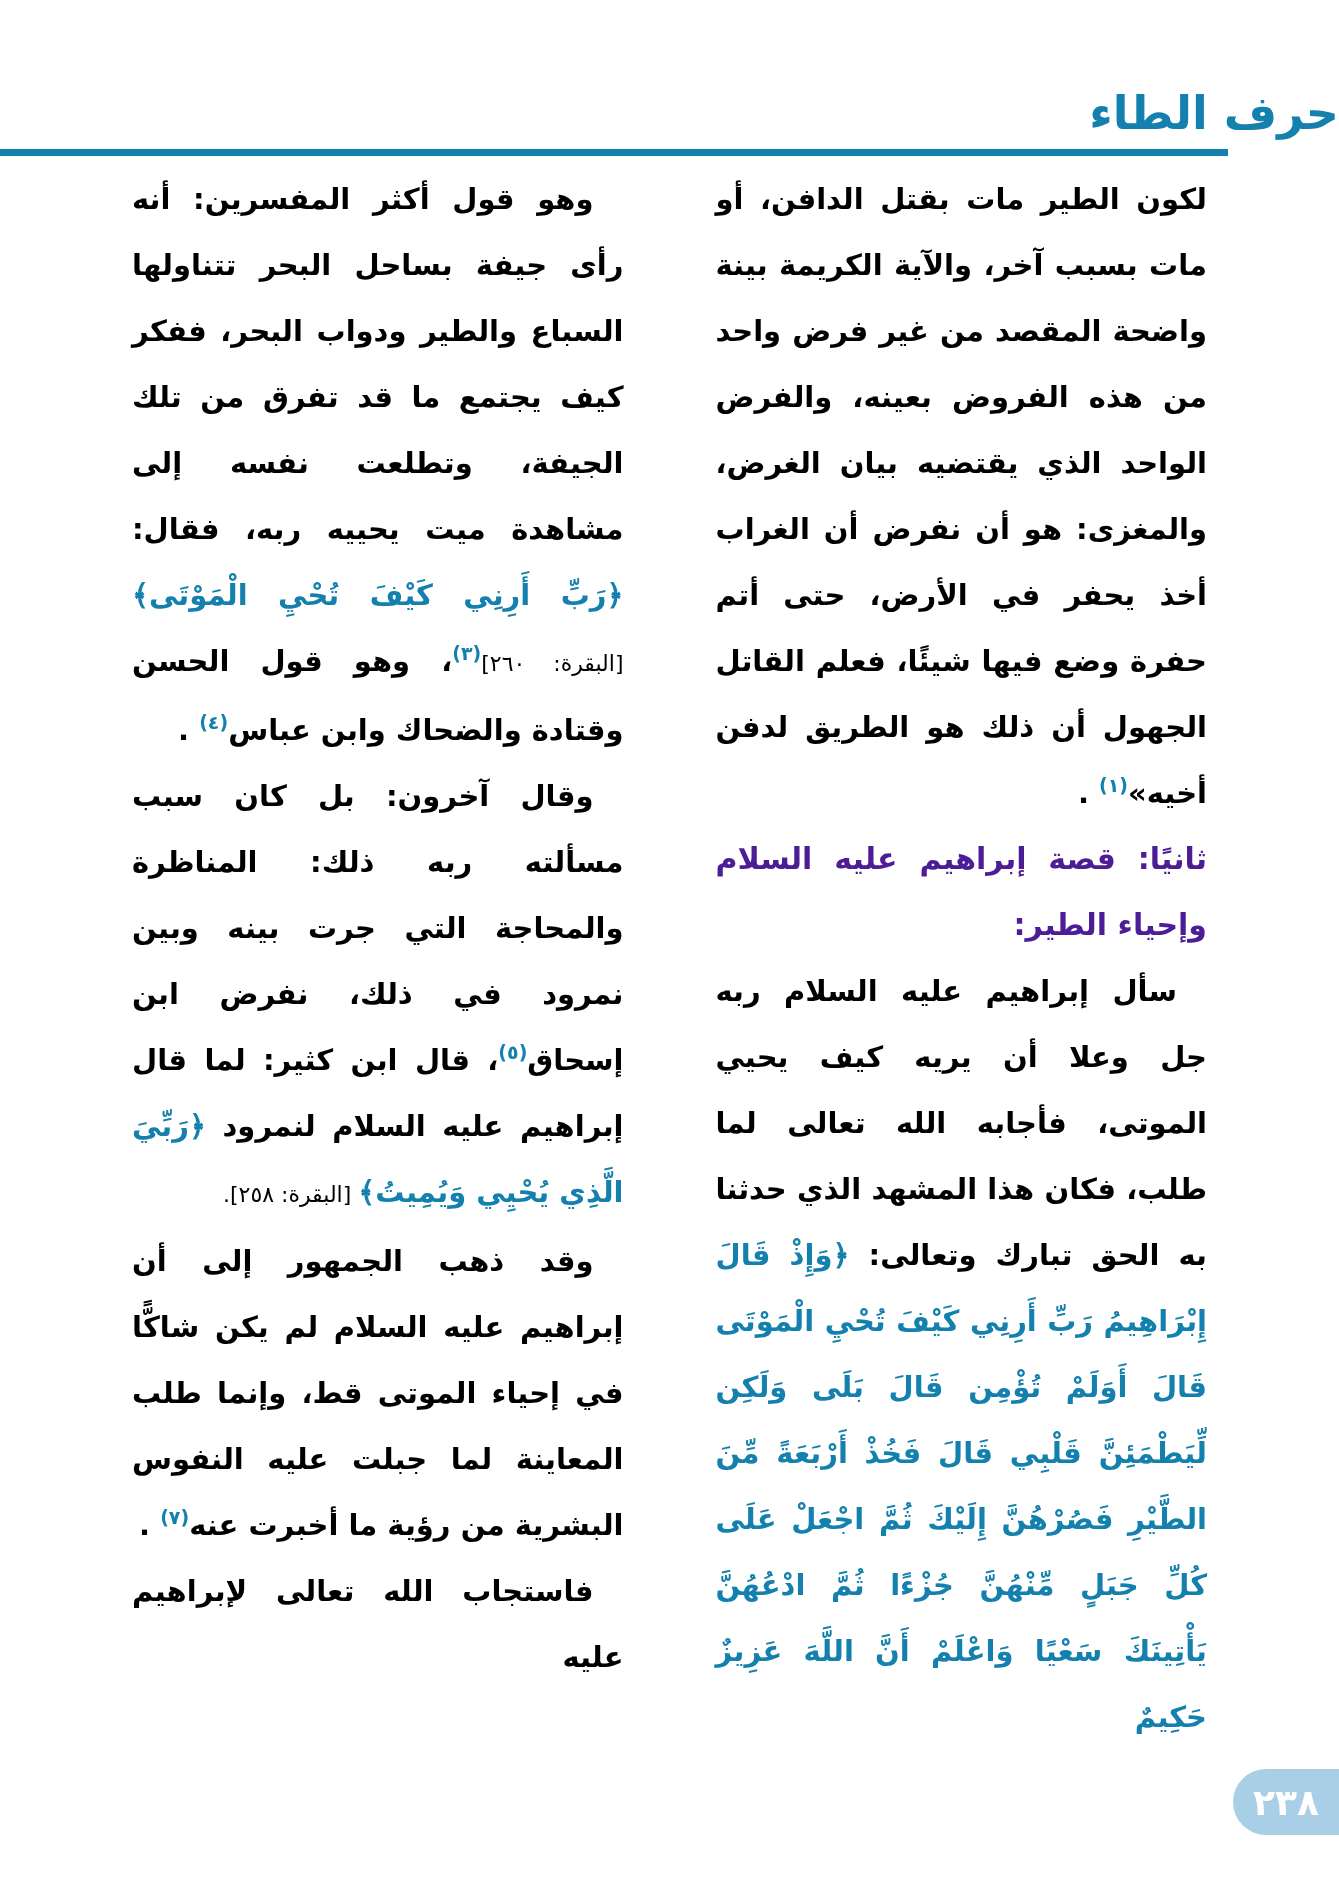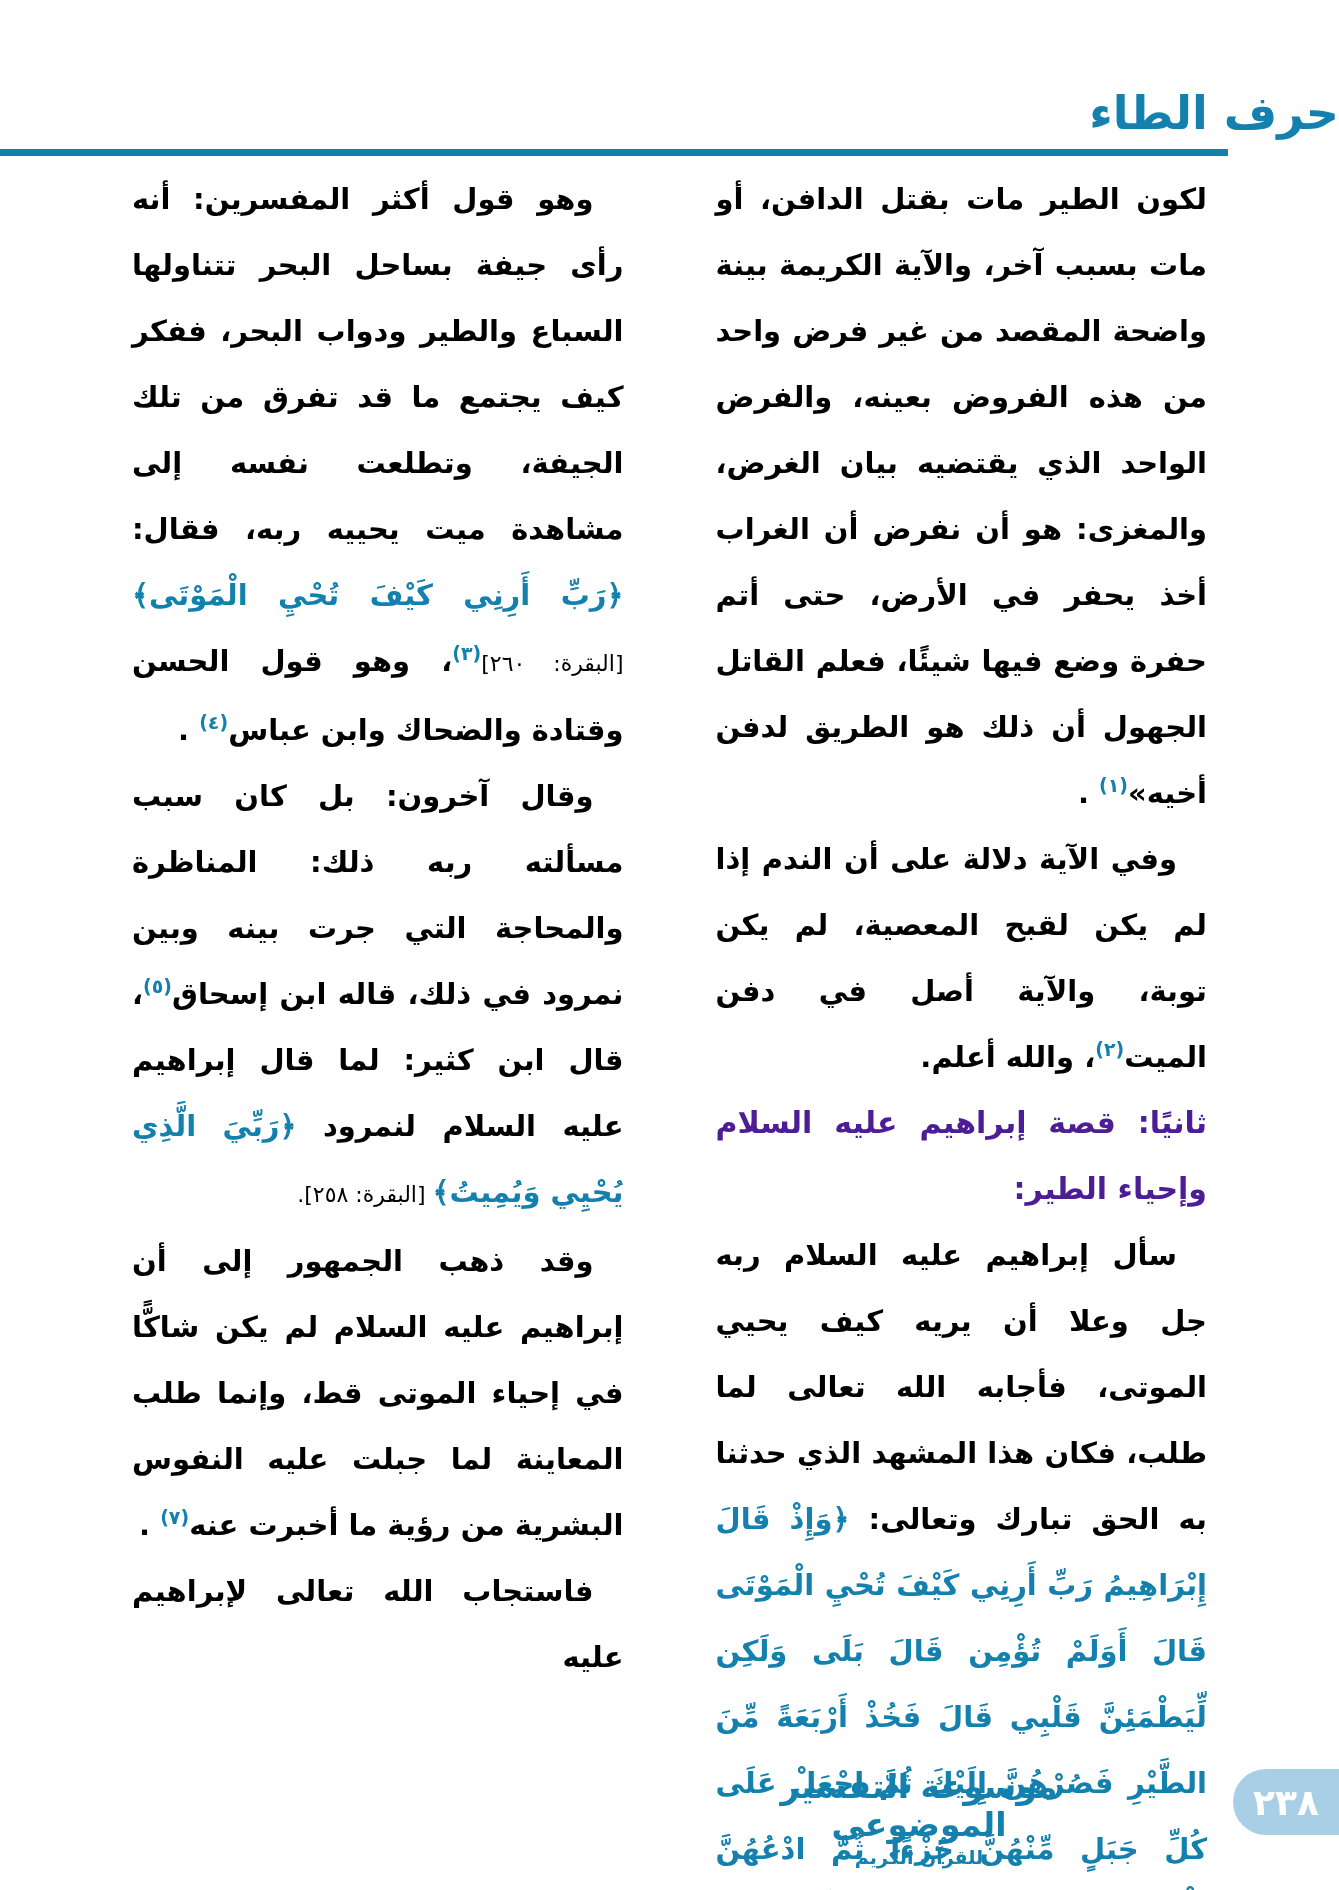--- a/index.html
+++ b/index.html
@@ -72,7 +72,7 @@
 
     <div class="col">
       <p class="para indent"><span>وهو قول أكثر المفسرين: أنه رأى جيفة بساحل البحر تتناولها السباع والطير ودواب البحر، ففكر كيف يجتمع ما قد تفرق من تلك الجيفة، وتطلعت نفسه إلى مشاهدة ميت يحييه ربه، فقال: </span><span class="quran">﴿رَبِّ أَرِنِي كَيْفَ تُحْيِ الْمَوْتَى﴾</span><span class="ref"> [البقرة: ٢٦٠]</span><span class="fn-ref">(٣)</span><span>، وهو قول الحسن وقتادة والضحاك وابن عباس</span><span class="fn-ref">(٤)</span><span> .</span></p>
-      <p class="para indent"><span>وقال آخرون: بل كان سبب مسألته ربه ذلك: المناظرة والمحاجة التي جرت بينه وبين نمرود في ذلك، قاله ابن إسحاق</span><span class="fn-ref">(٥)</span><span>، قال ابن كثير: لما قال إبراهيم عليه السلام لنمرود </span><span class="quran">﴿رَبِّيَ الَّذِي يُحْيِي وَيُمِيتُ﴾</span><span class="ref"> [البقرة: ٢٥٨].</span></p>
+      <p class="para indent"><span>وقال آخرون: بل كان سبب مسألته ربه ذلك: المناظرة والمحاجة التي جرت بينه وبين نمرود في ذلك، نفرض ابن إسحاق</span><span class="fn-ref">(٥)</span><span>، قال ابن كثير: لما قال إبراهيم عليه السلام لنمرود </span><span class="quran">﴿رَبِّيَ الَّذِي يُحْيِي وَيُمِيتُ﴾</span><span class="ref"> [البقرة: ٢٥٨].</span></p>
       <p class="para indent"><span>وقد ذهب الجمهور إلى أن إبراهيم عليه السلام لم يكن شاكًّا في إحياء الموتى قط، وإنما طلب المعاينة لما جبلت عليه النفوس البشرية من رؤية ما أخبرت عنه</span><span class="fn-ref">(٧)</span><span> .</span></p>
       <p class="para indent">فاستجاب الله تعالى لإبراهيم عليه</p>
 

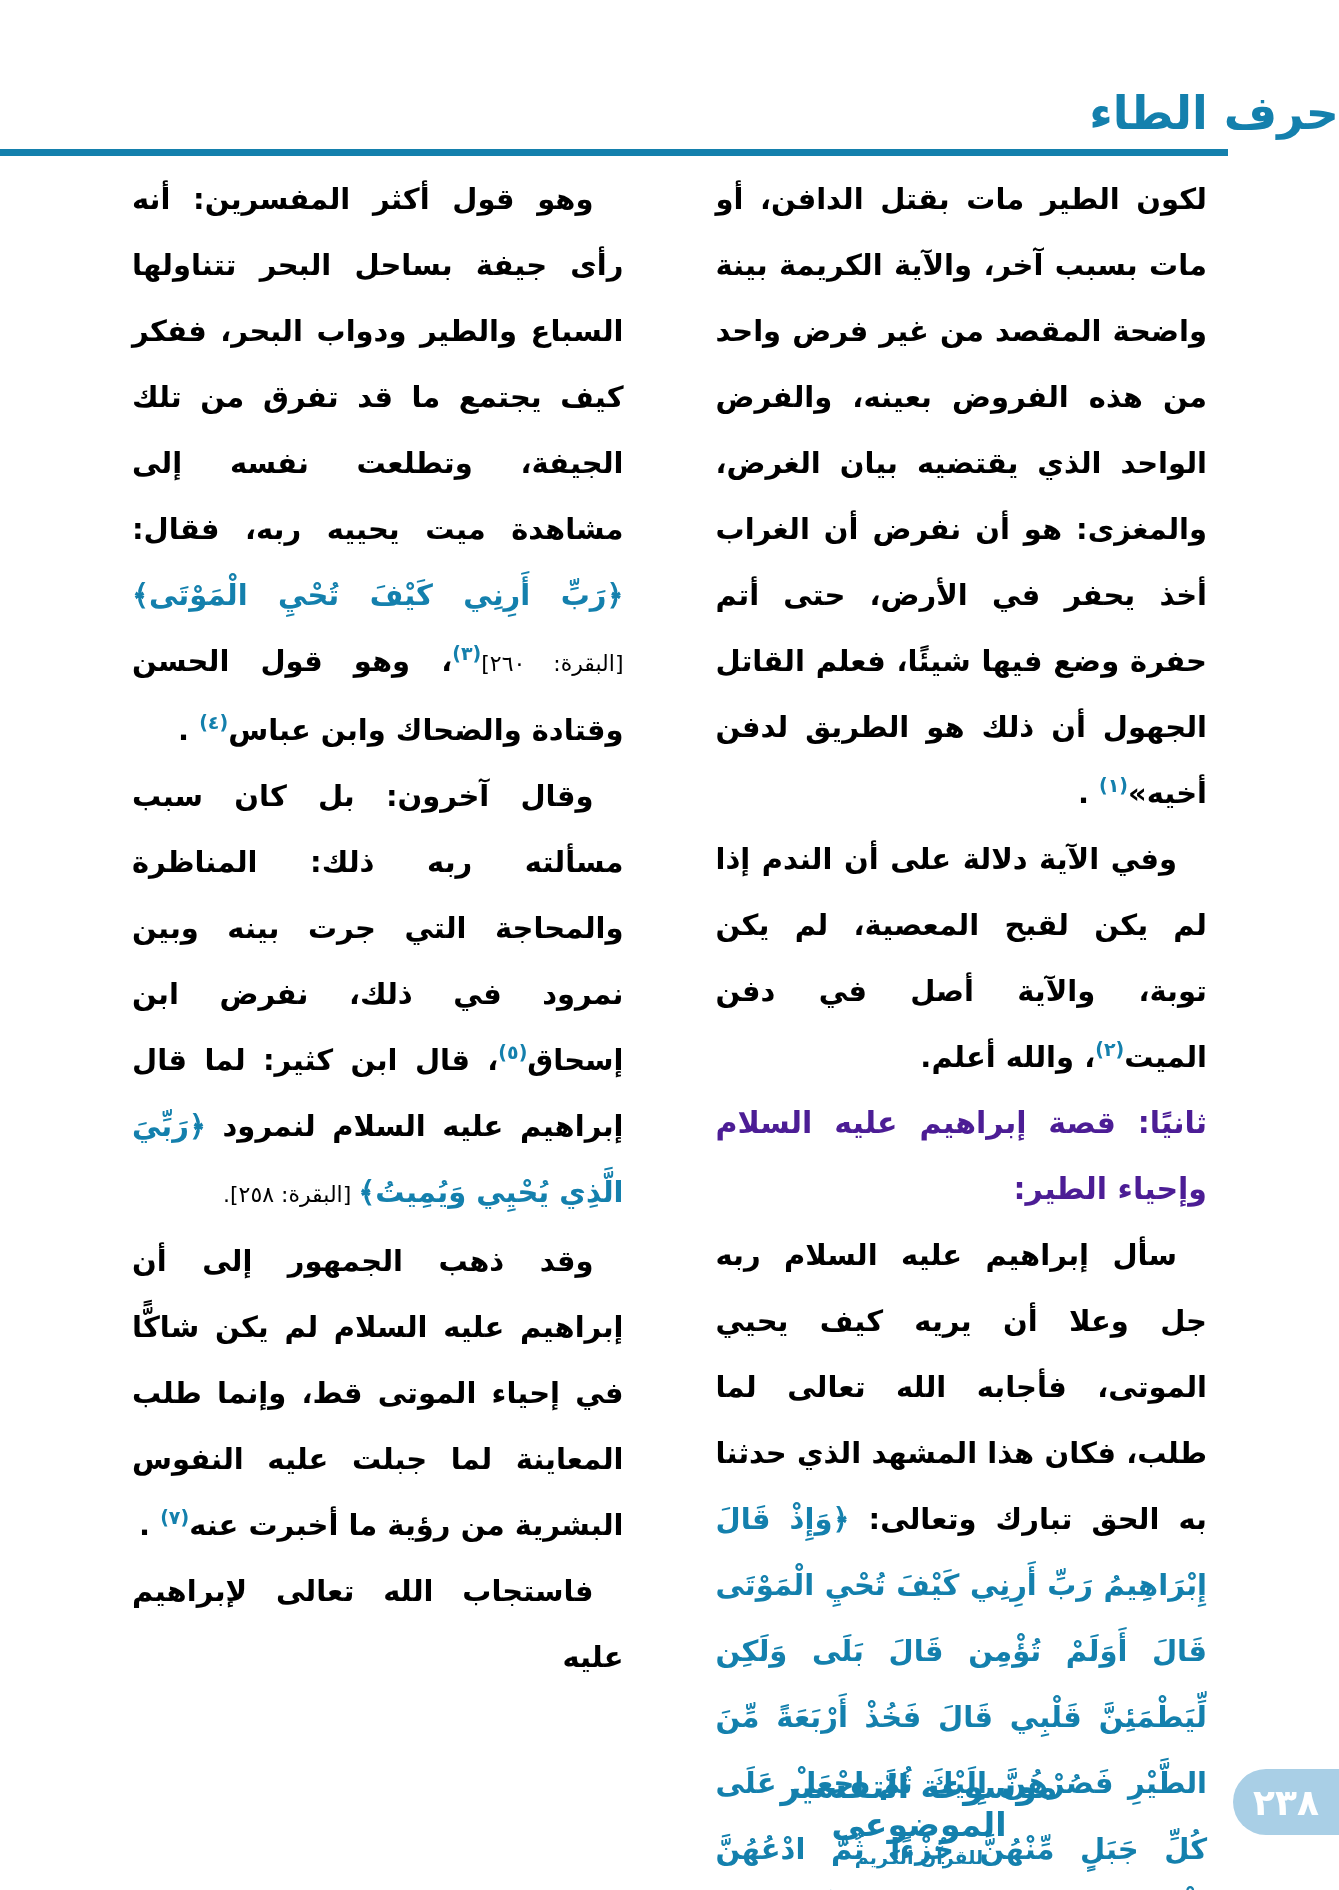--- a/index.html
+++ b/index.html
@@ -64,7 +64,6 @@
 
     <div class="col">
       <p class="para"><span>لكون الطير مات بقتل الدافن، أو مات بسبب آخر، والآية الكريمة بينة واضحة المقصد من غير فرض واحد من هذه الفروض بعينه، والفرض الواحد الذي يقتضيه بيان الغرض، والمغزى: هو أن نفرض أن الغراب أخذ يحفر في الأرض، حتى أتم حفرة وضع فيها شيئًا، فعلم القاتل الجهول أن ذلك هو الطريق لدفن أخيه»</span><span class="fn-ref">(١)</span><span> .</span></p>
-      <p class="para indent"><span>وفي الآية دلالة على أن الندم إذا لم يكن لقبح المعصية، لم يكن توبة، والآية أصل في دفن الميت</span><span class="fn-ref">(٢)</span><span>، والله أعلم.</span></p>
       <p class="section-heading">ثانيًا: قصة إبراهيم عليه السلام وإحياء الطير:</p>
       <p class="para indent"><span>سأل إبراهيم عليه السلام ربه جل وعلا أن يريه كيف يحيي الموتى، فأجابه الله تعالى لما طلب، فكان هذا المشهد الذي حدثنا به الحق تبارك وتعالى: </span><span class="quran">﴿وَإِذْ قَالَ إِبْرَاهِيمُ رَبِّ أَرِنِي كَيْفَ تُحْيِ الْمَوْتَى قَالَ أَوَلَمْ تُؤْمِن قَالَ بَلَى وَلَكِن لِّيَطْمَئِنَّ قَلْبِي قَالَ فَخُذْ أَرْبَعَةً مِّنَ الطَّيْرِ فَصُرْهُنَّ إِلَيْكَ ثُمَّ اجْعَلْ عَلَى كُلِّ جَبَلٍ مِّنْهُنَّ جُزْءًا ثُمَّ ادْعُهُنَّ يَأْتِينَكَ سَعْيًا وَاعْلَمْ أَنَّ اللَّهَ عَزِيزٌ حَكِيمٌ</span> </p>
 

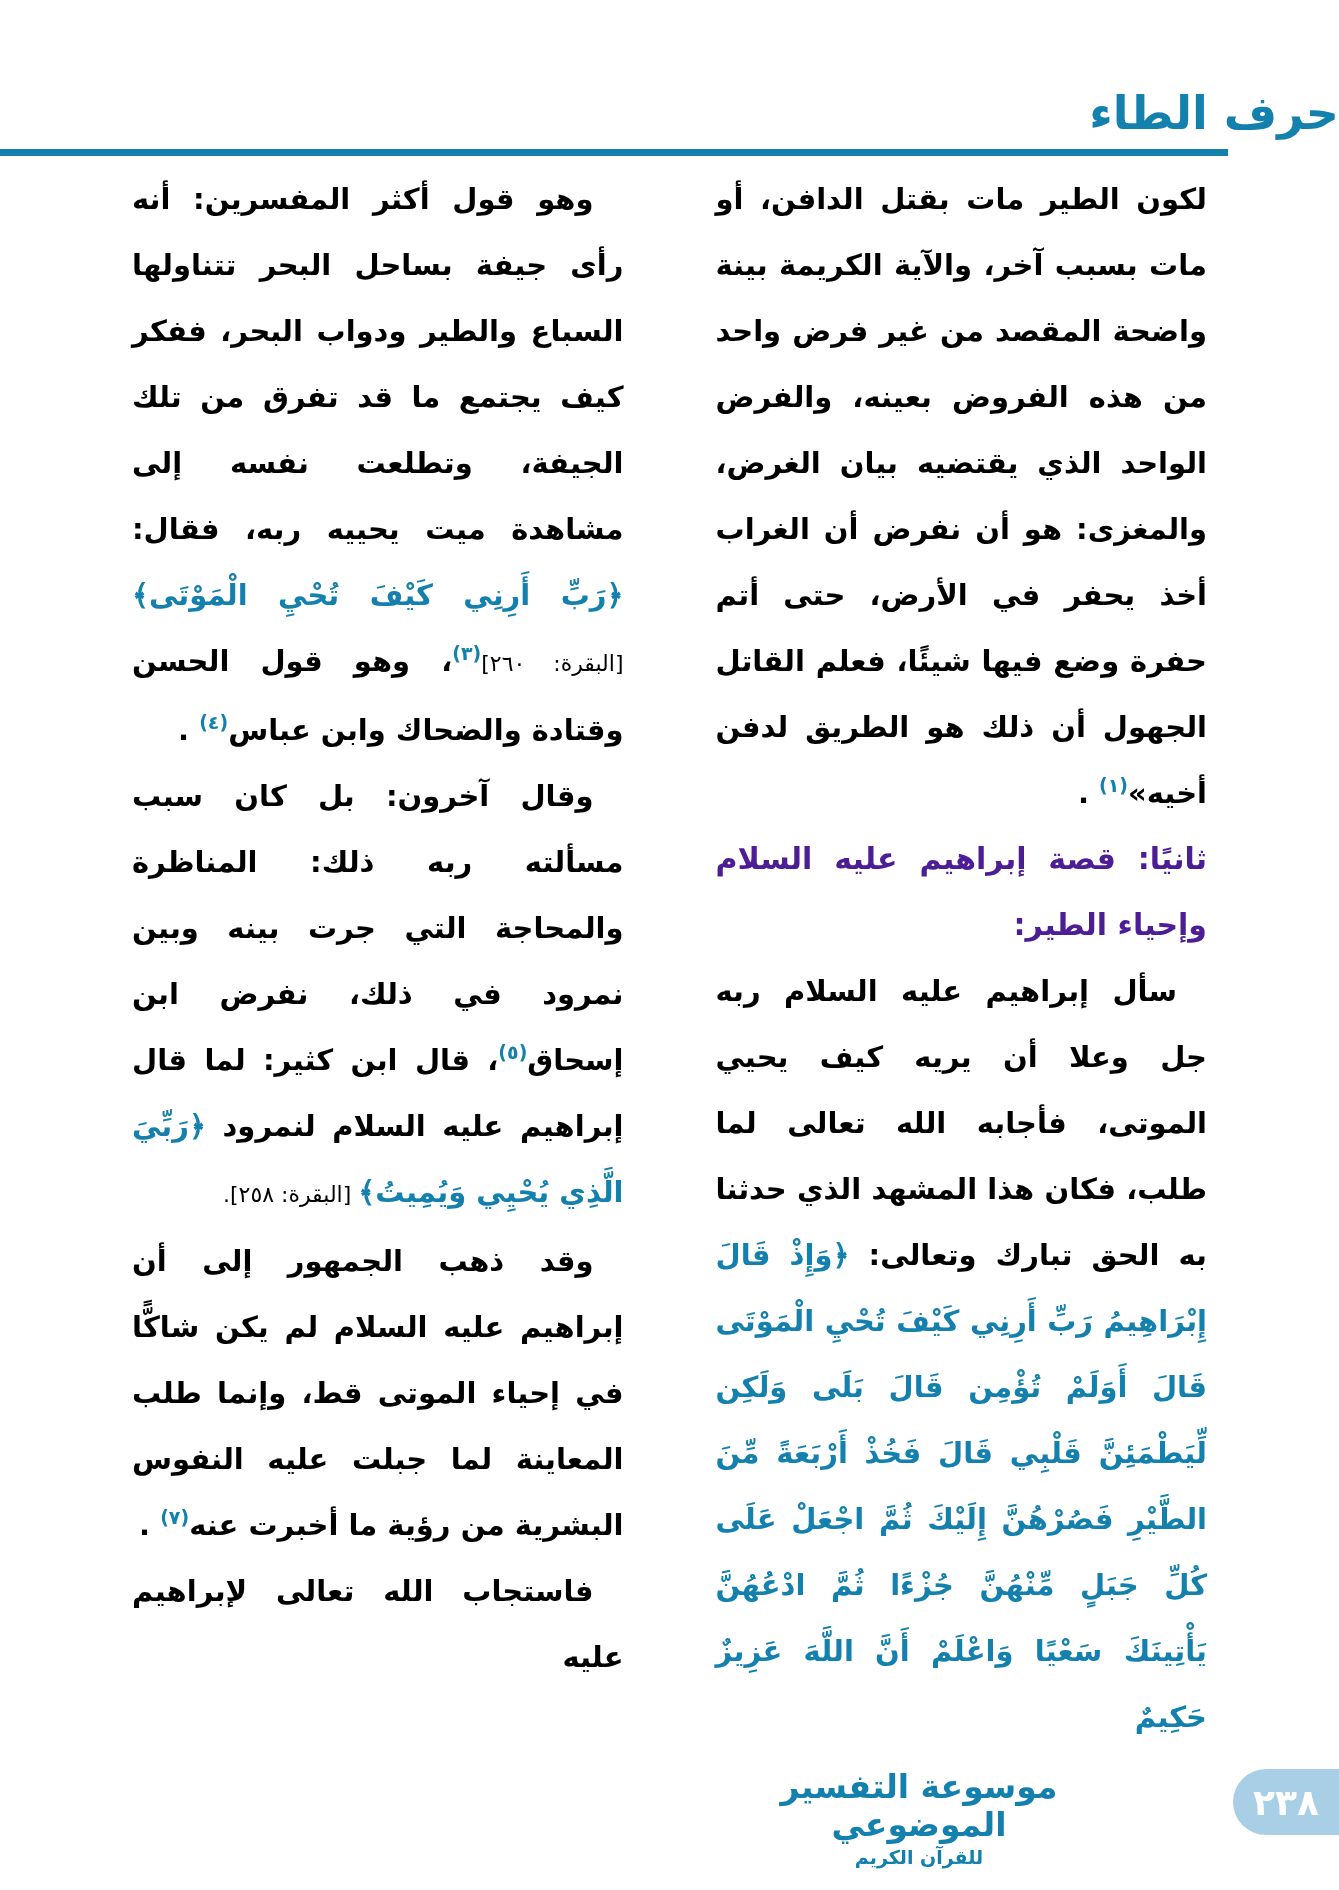--- a/index.html
+++ b/index.html
@@ -79,10 +79,6 @@
 
   </div>
 
-  <div class="footer-logo">
-    <div class="publisher-name">موسوعة التفسير الموضوعي</div>
-    <div class="publisher-subtitle">للقرآن الكريم</div>
-  </div>
   <div class="page-badge">٢٣٨</div>
 
 </div>

